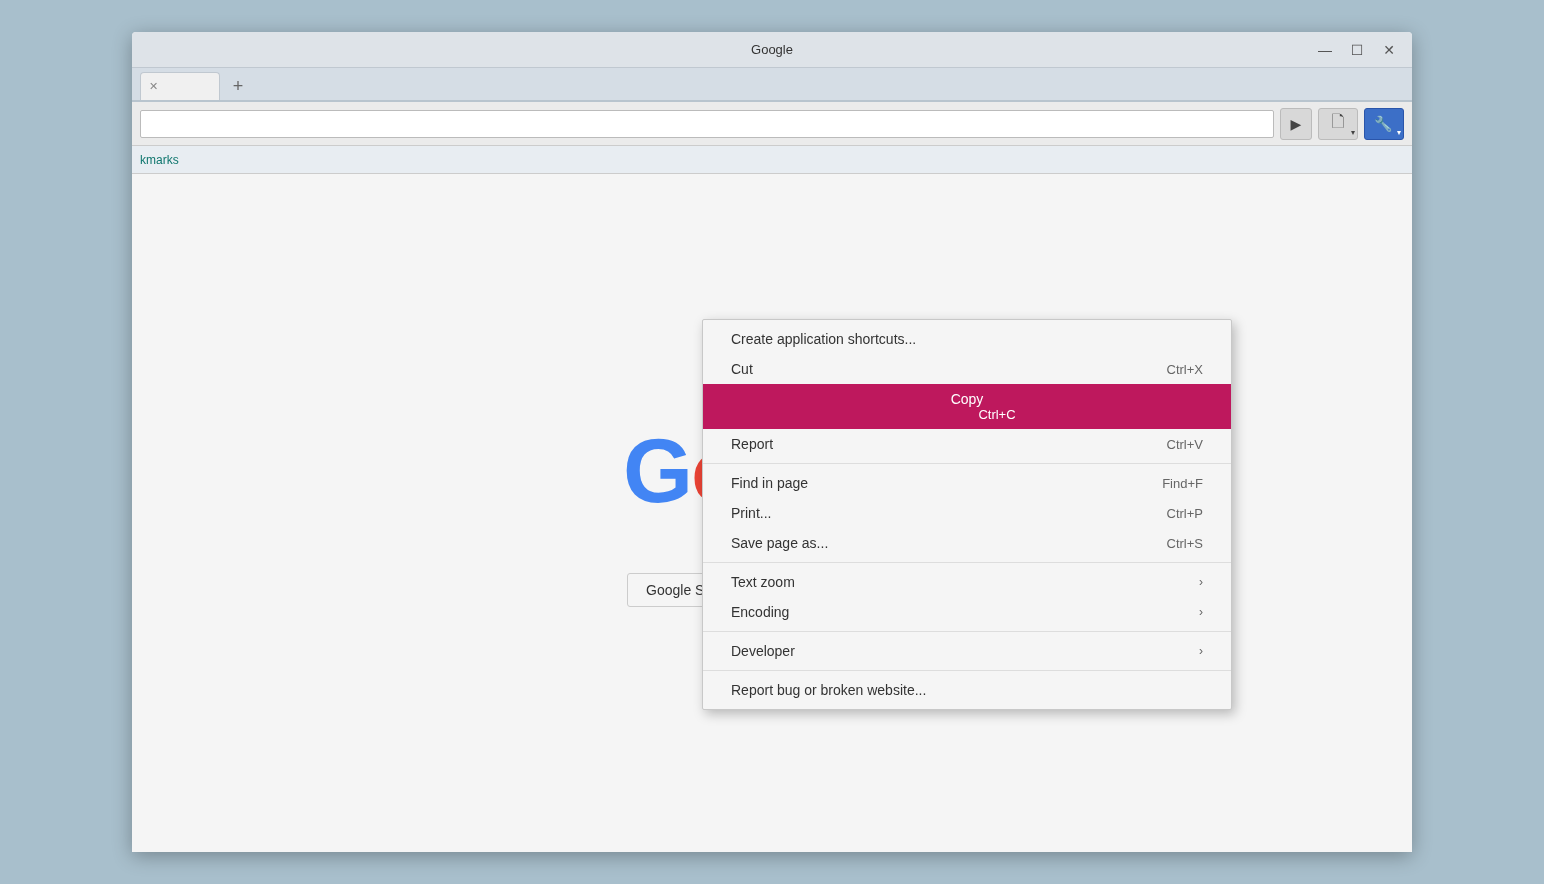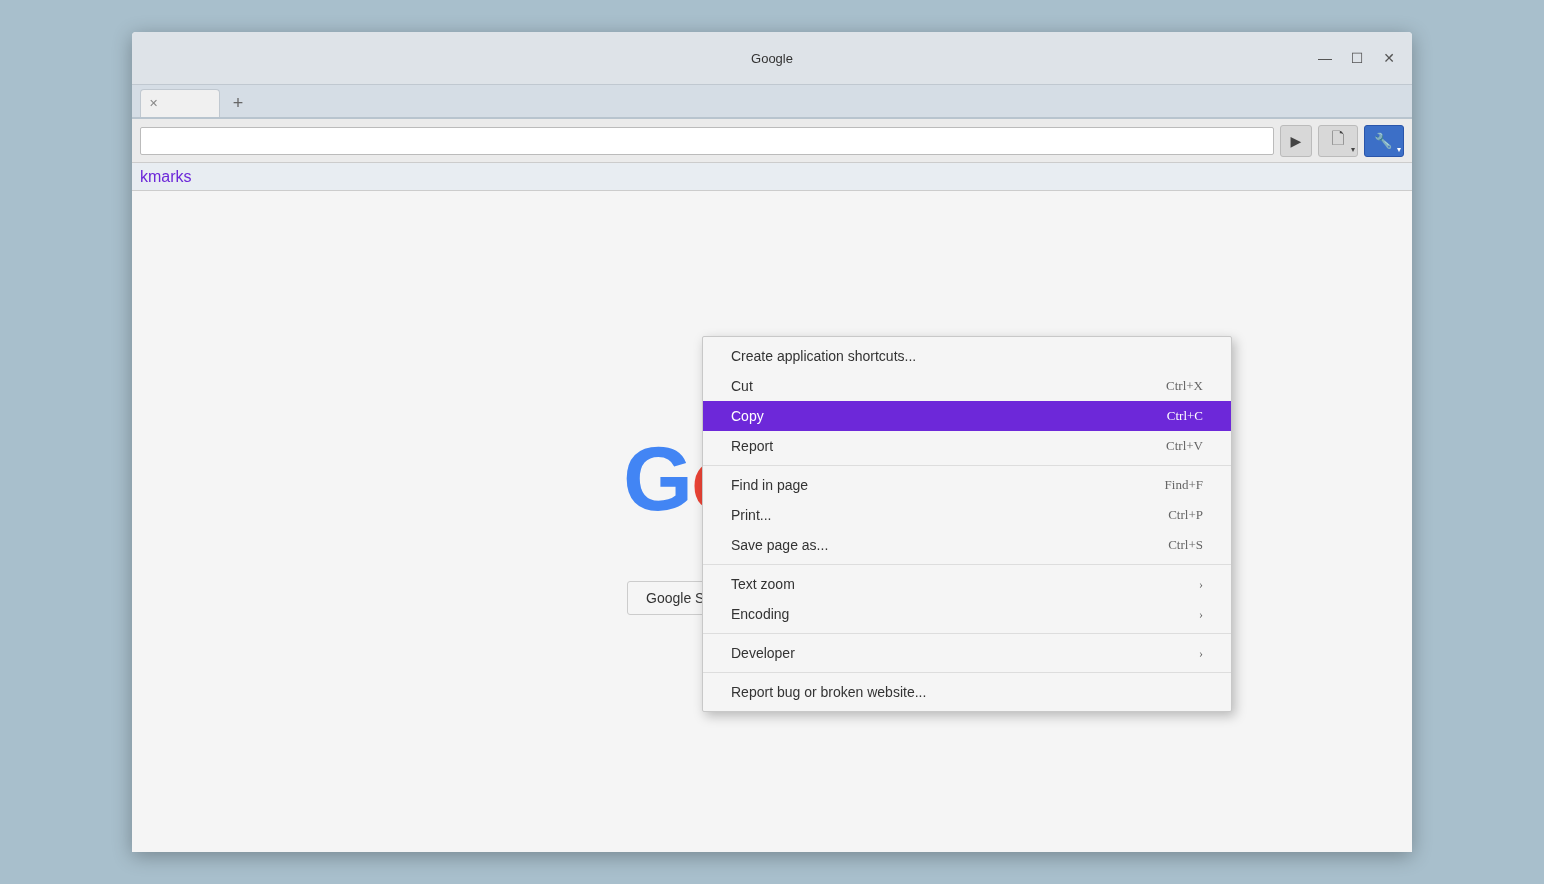--- a/index.html
+++ b/index.html
@@ -28,7 +28,7 @@
 
     
     .title-bar {
-      height: 53px;
+      height: 36px;
       background: #dee3e8;
       display: flex;
       align-items: center;

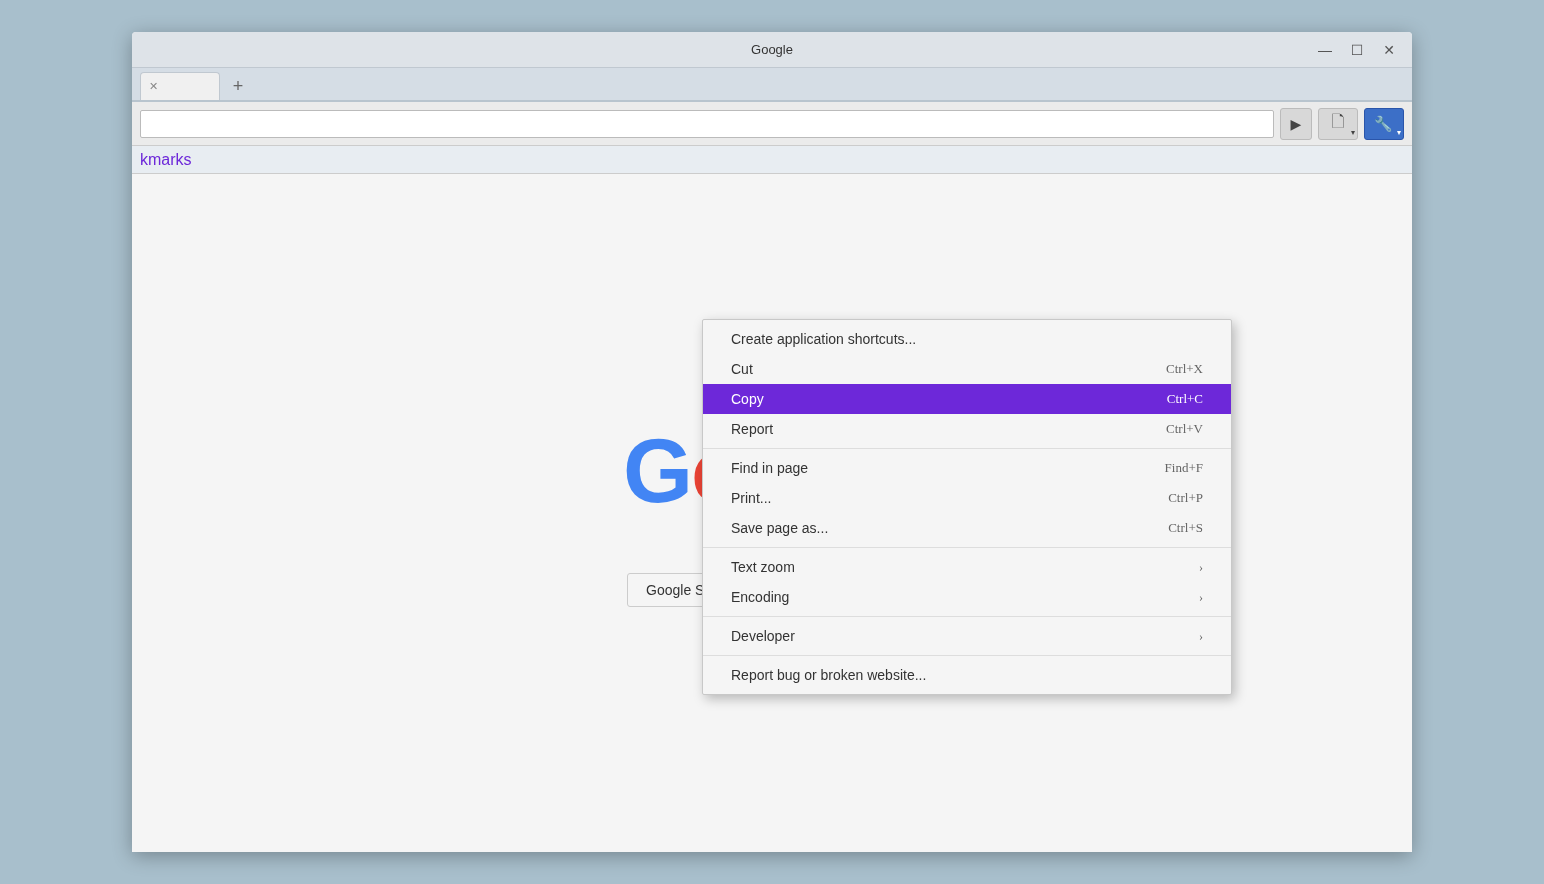--- a/index.html
+++ b/index.html
@@ -158,8 +158,8 @@
       border-bottom: 1px solid #ccc;
     }
     .bookmarks-text {
-      font-size: 16px;
-      color: #6d28d9;
+      font-size: 12px;
+      color: #0f766e;
     }
 
     

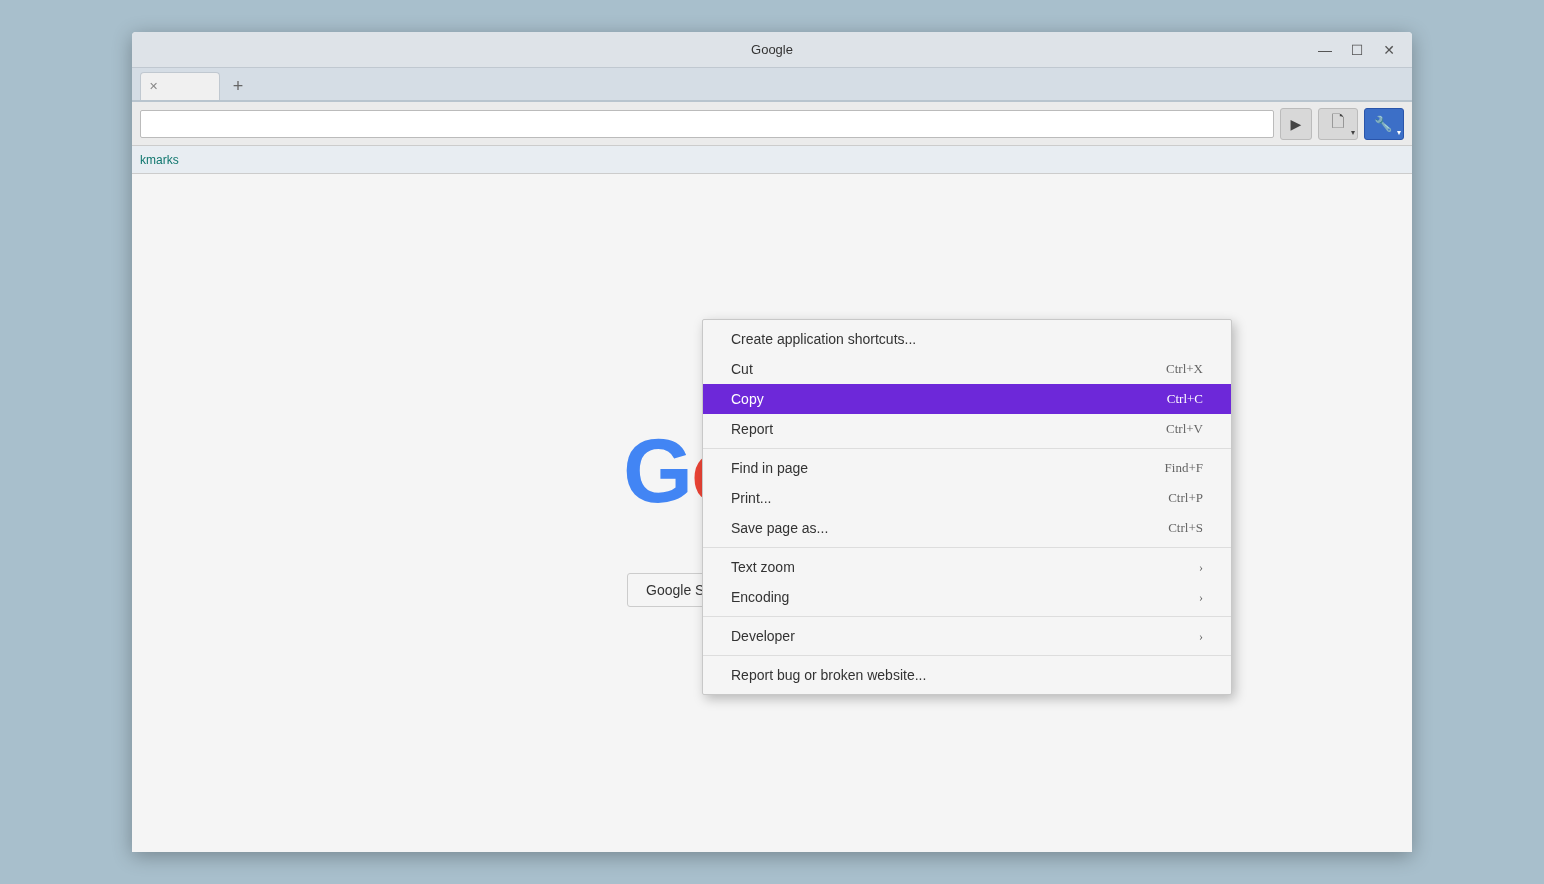--- a/index.html
+++ b/index.html
@@ -257,7 +257,6 @@
     }
     .menu-item-right {
       display: flex;
-      font-family: Liberation Serif, serif;
     }
   </style>
 </head>

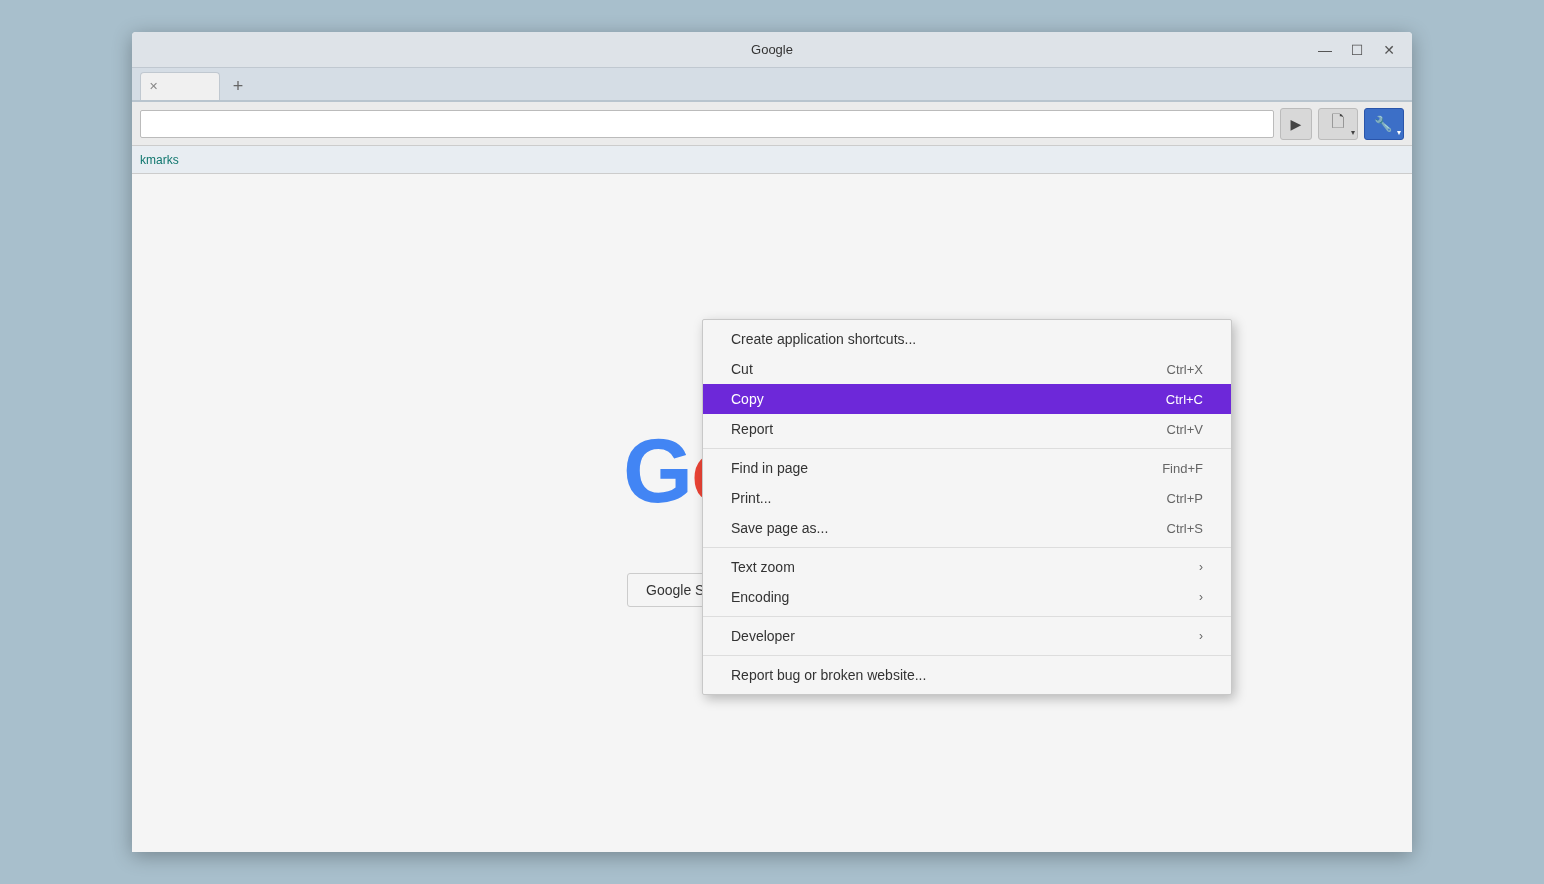--- a/index.html
+++ b/index.html
@@ -233,8 +233,9 @@
       white-space: nowrap;
     }
     .menu-item.highlighted {
-      background: #6d28d9;
+      background: #be185d;
       color: white;
+      flex-direction: column;
     }
     .menu-item.highlighted .shortcut { color: white; }
     .shortcut {

